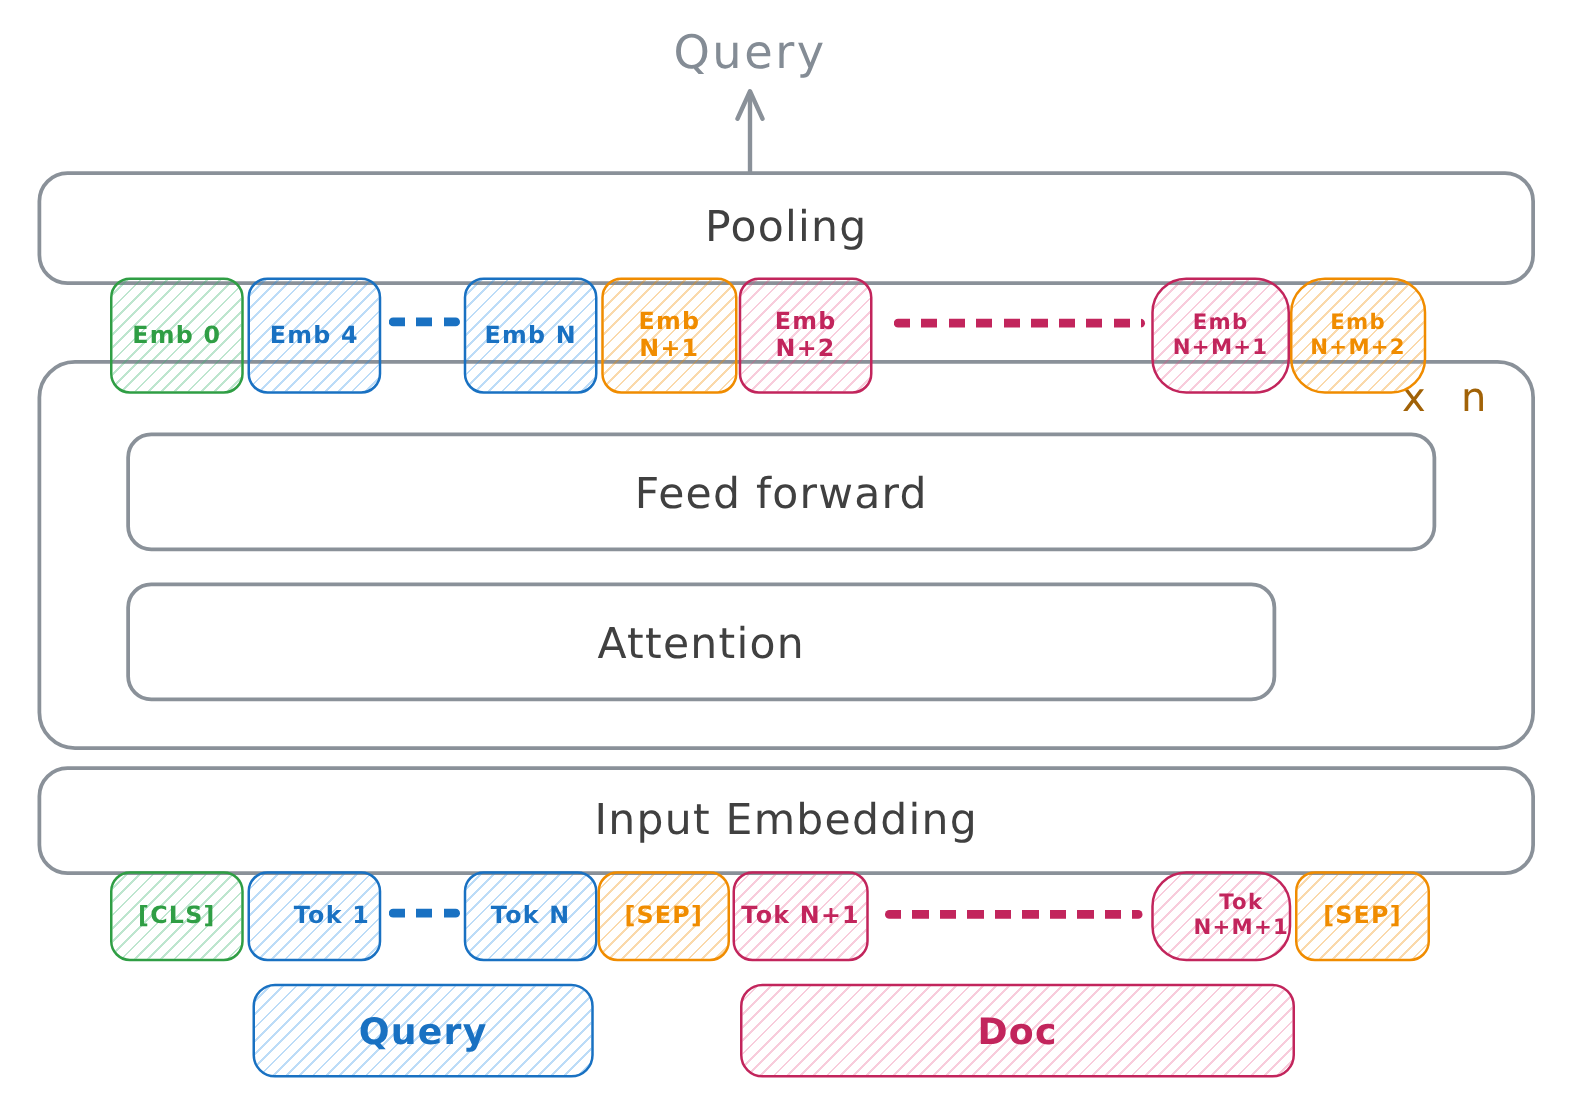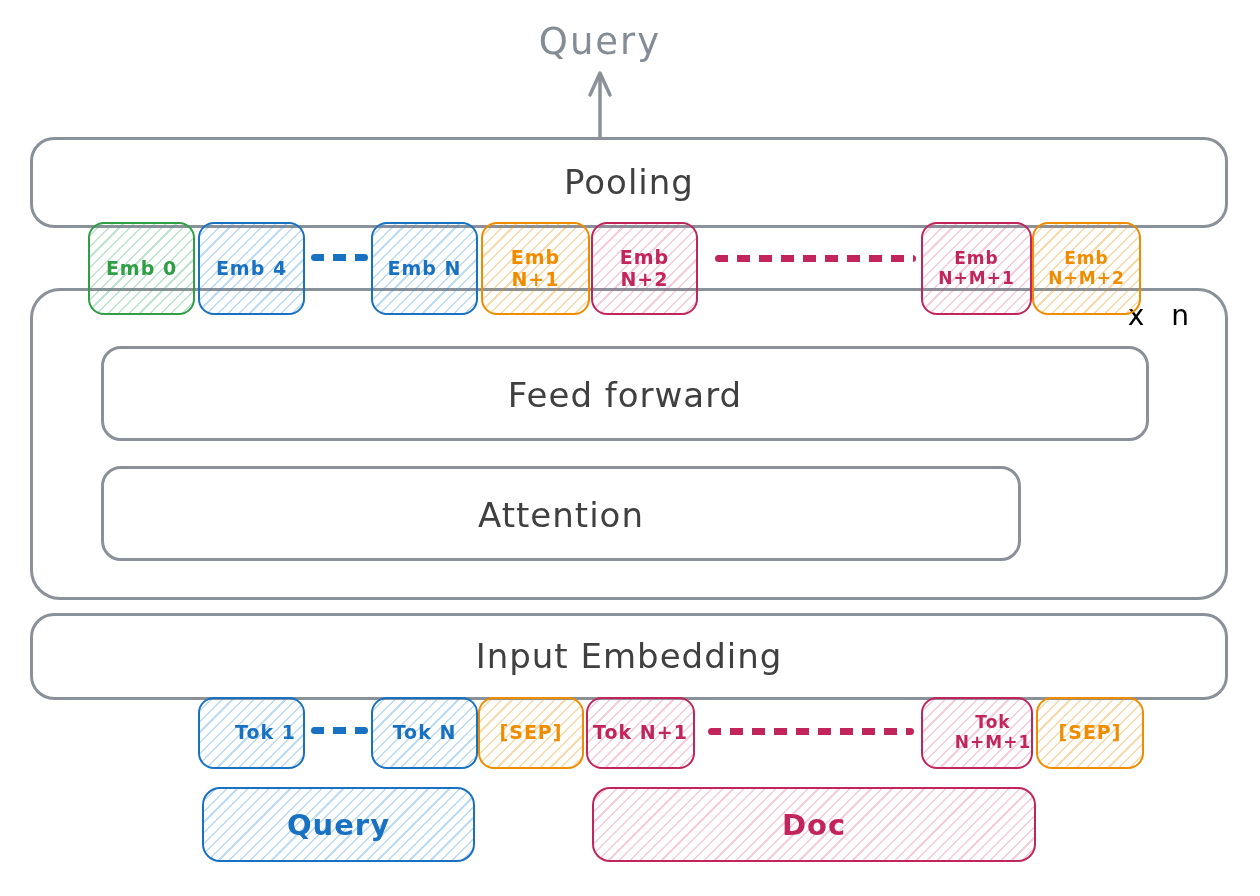--- a/index.html
+++ b/index.html
@@ -43,7 +43,7 @@
     text-align:center;
   }
   .chip .l2{font-size:17px;}
-  .two{font-size:17px;}
+  .two{font-size:17px;border-radius:28px;}
   .emb-chip{top:222px;height:93px;}
   .tok-chip{top:697px;height:72px;}
   .green{

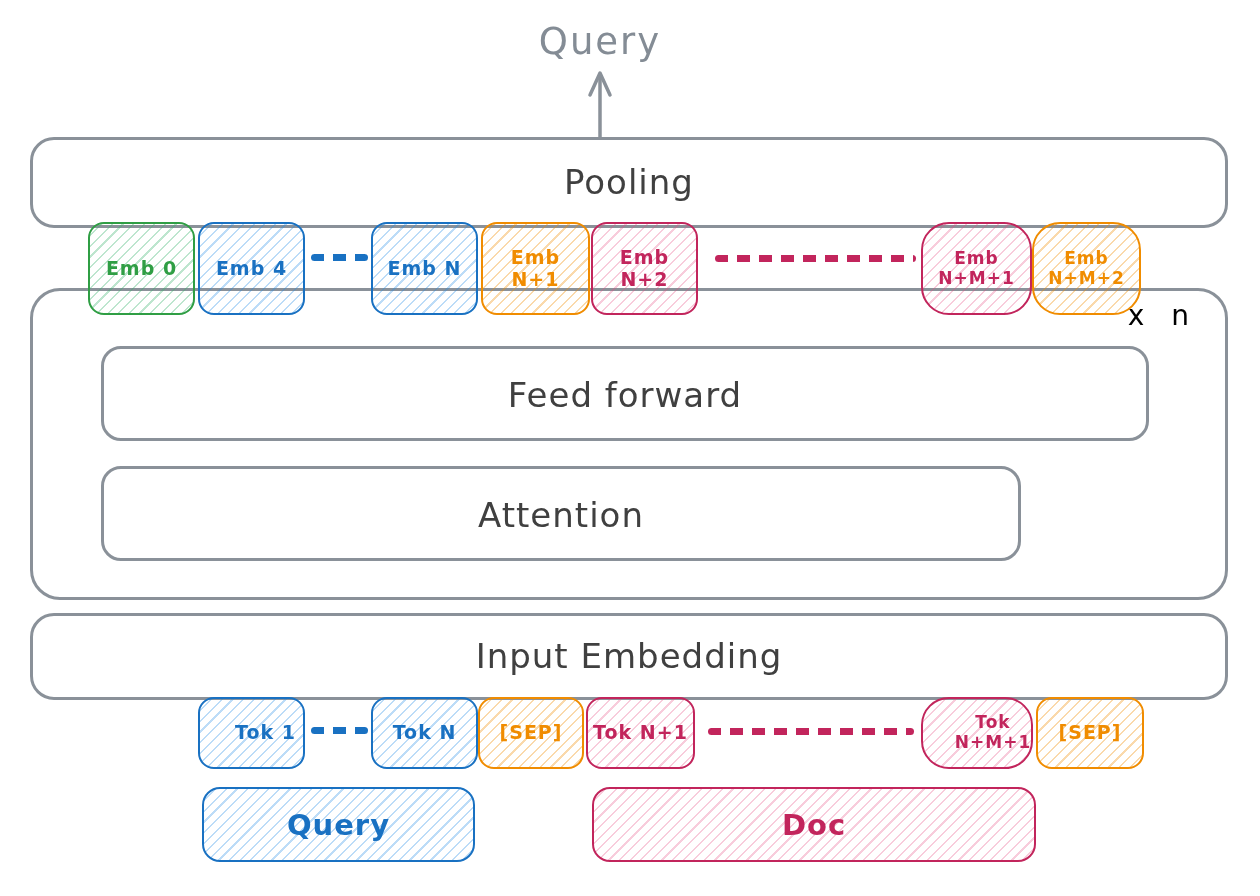--- a/index.html
+++ b/index.html
@@ -20,7 +20,7 @@
   .pooling .glabel{top:22px;}
   .encoder{left:30px;top:288px;width:1198px;height:312px;border-radius:30px;}
   .xn{
-    position:absolute;top:8px;right:34px;color:#000000;font-size:28px;
+    position:absolute;top:8px;right:34px;color:#a16207;font-size:32px;
     word-spacing:14px;letter-spacing:2px;
   }
   .inner{border-radius:20px;background:#fff;}

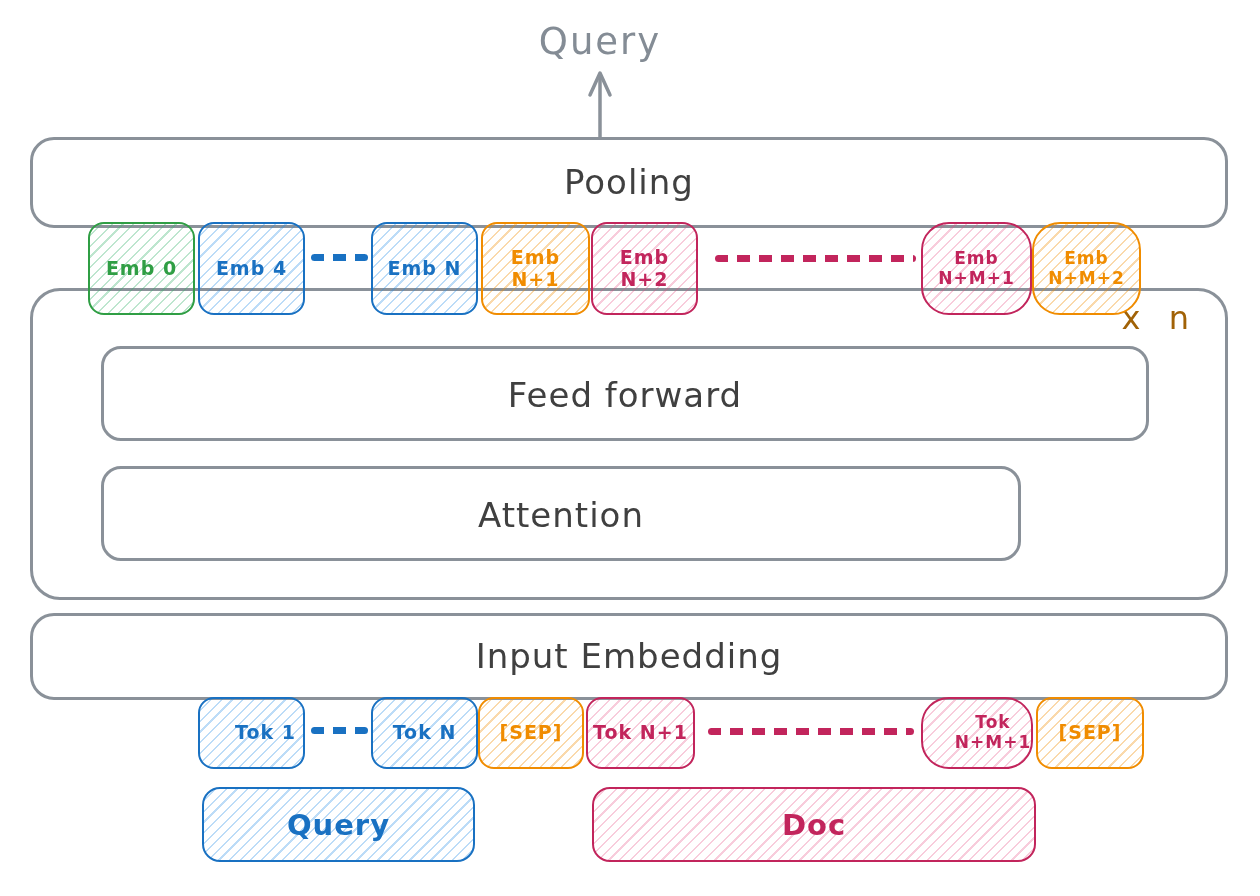--- a/index.html
+++ b/index.html
@@ -150,6 +150,9 @@
     <span class="l2">N+M+2</span>
   </div>
 
+  <div class="chip tok-chip green c-cls">
+    <span>[CLS]</span>
+  </div>
   <div class="chip tok-chip blue c-tok1">
     <span>Tok 1</span>
   </div>

